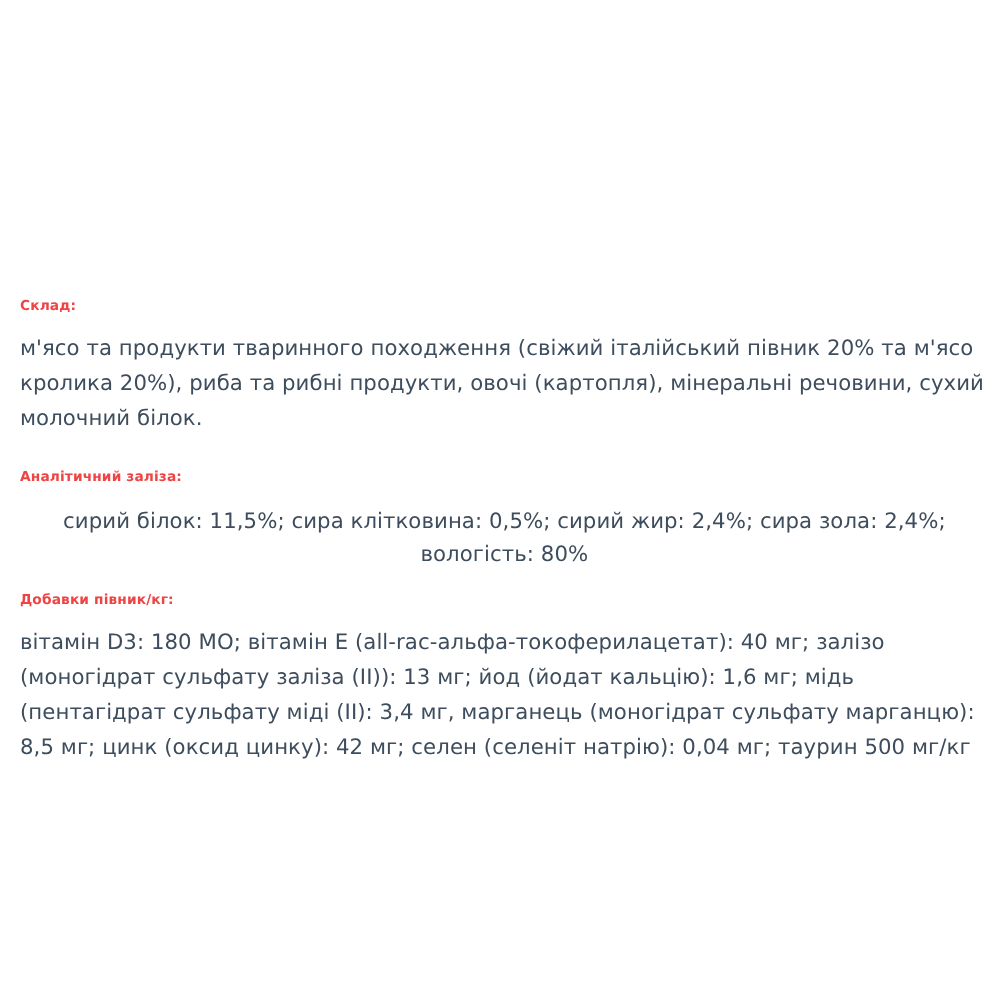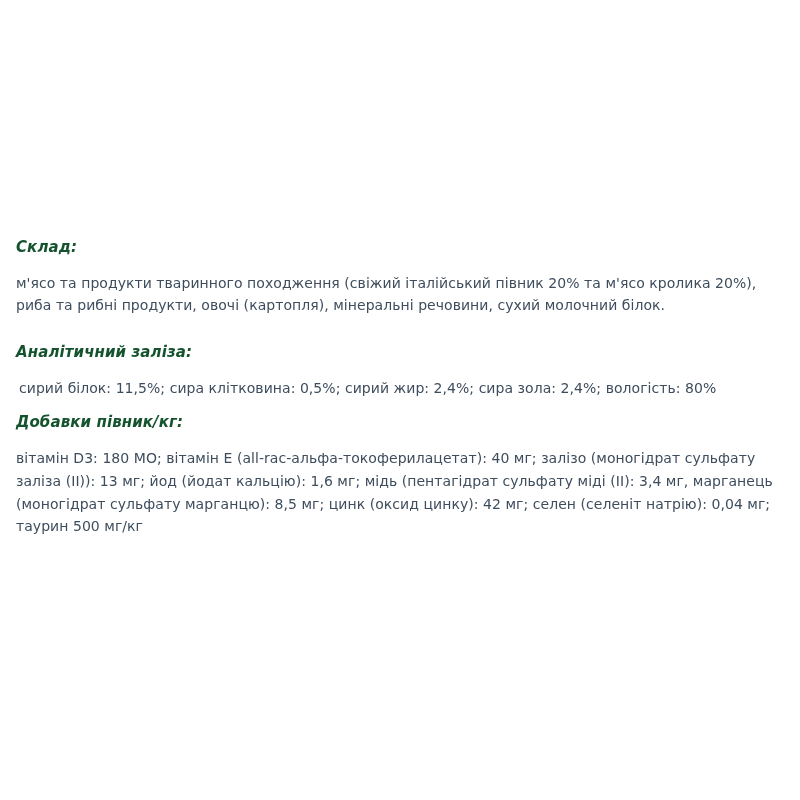--- a/index.html
+++ b/index.html
@@ -30,13 +30,12 @@
     margin-bottom: 0;
   }
   .heading {
-    font-size: 15px;
+    font-size: 11px;
     font-weight: 700;
-    color: #14532d;
+    color: #ef4444;
     letter-spacing: 0.1px;
     line-height: 1.3;
     margin: 0 0 14px 0;
-    font-style: italic;
   }
   .body-text {
     font-size: 14px;

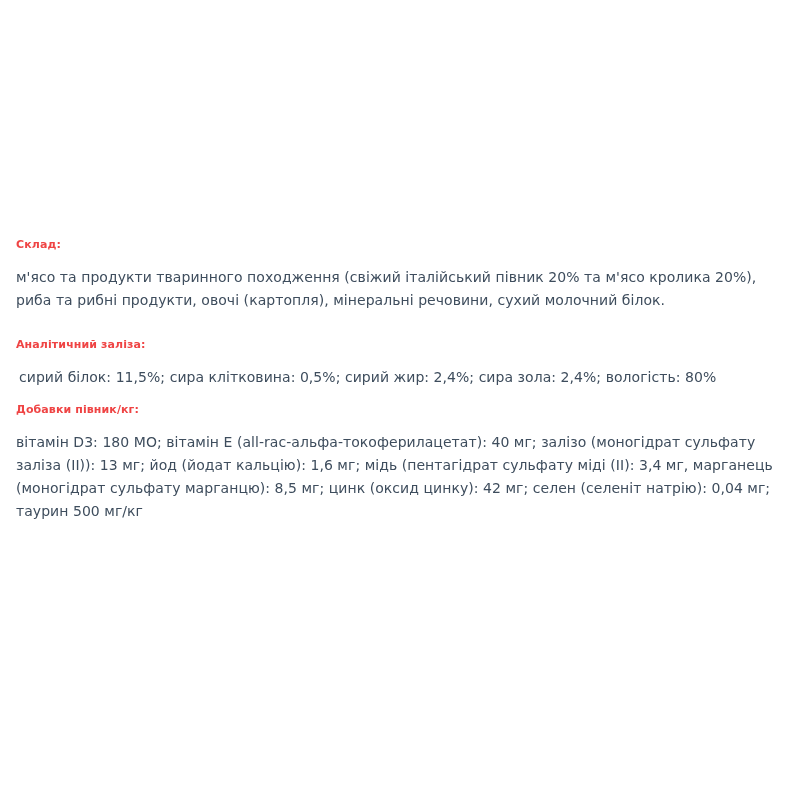--- a/index.html
+++ b/index.html
@@ -38,7 +38,7 @@
     margin: 0 0 14px 0;
   }
   .body-text {
-    font-size: 14px;
+    font-size: 17px;
     font-weight: 400;
     color: #3e4d5d;
     line-height: 1.63;

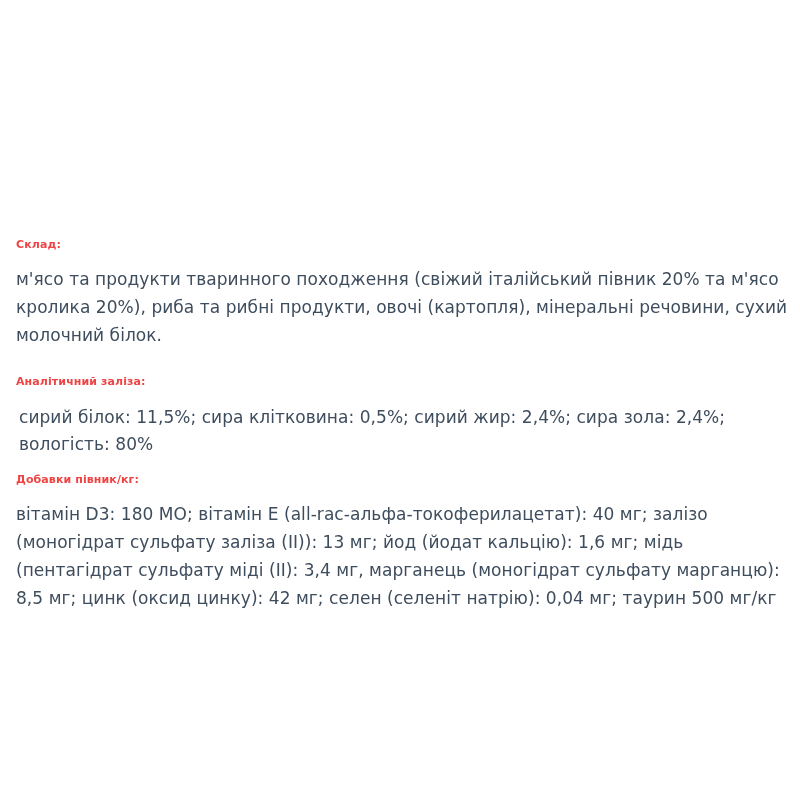--- a/index.html
+++ b/index.html
@@ -53,6 +53,7 @@
   }
   .indent {
     padding-left: 3px;
+    text-align: center;
   }
 </style>
 </head>

